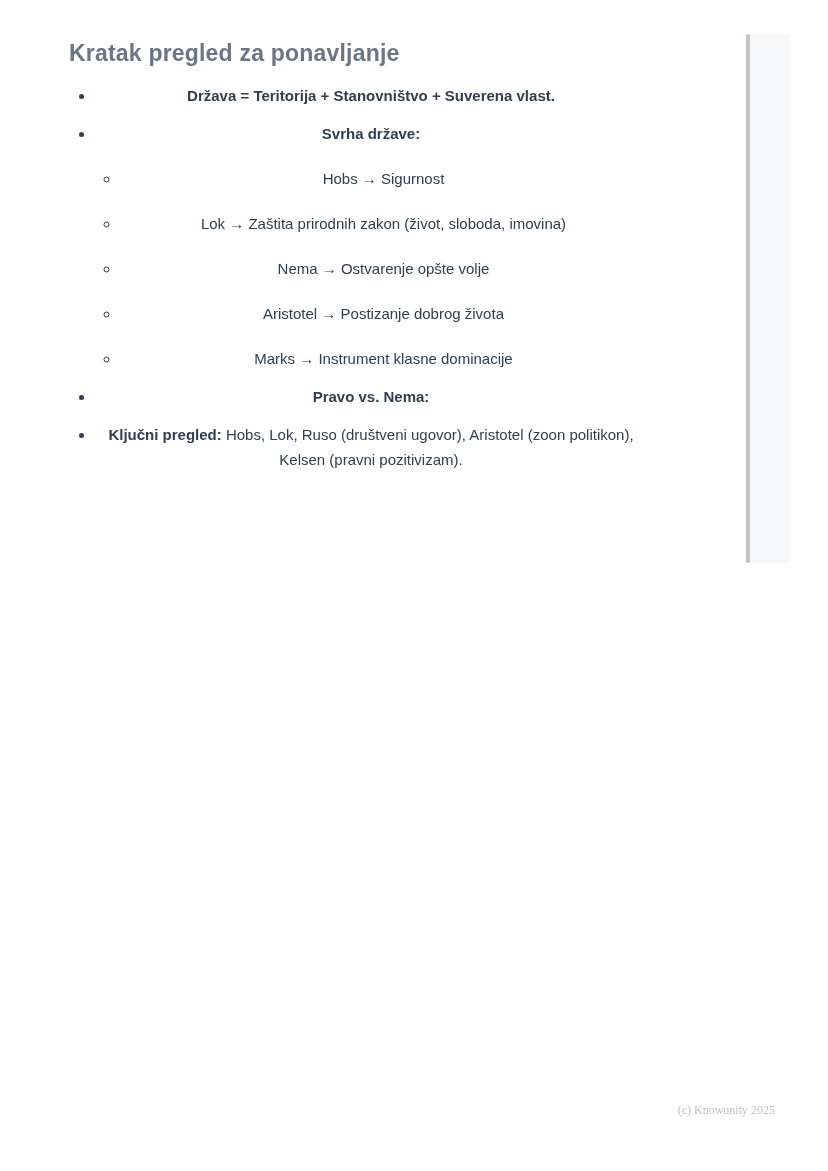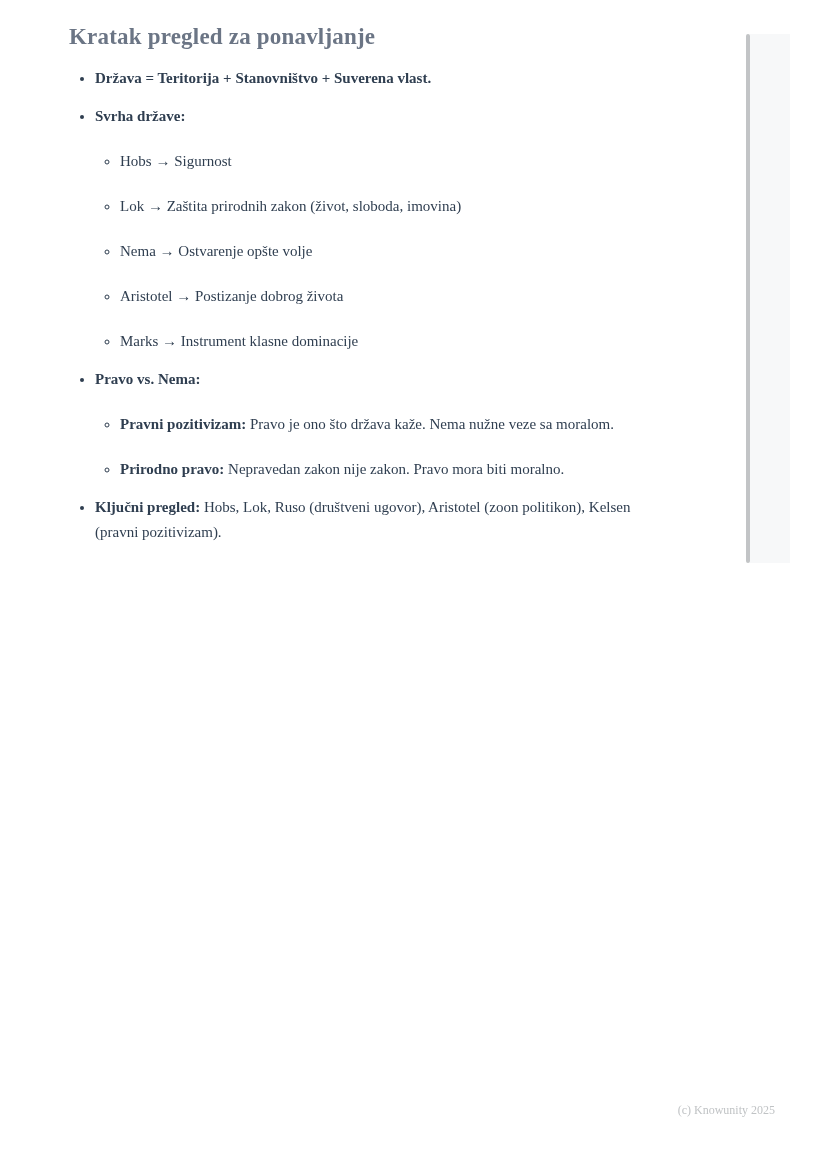--- a/index.html
+++ b/index.html
@@ -13,10 +13,9 @@
   }
   .page {
     position: absolute;
-    top: 24px;
+    top: 40px;
     left: 69px;
     width: 578px;
-    font-family: Liberation Serif, serif;
   }
   h1.title {
     font-size: 23px;

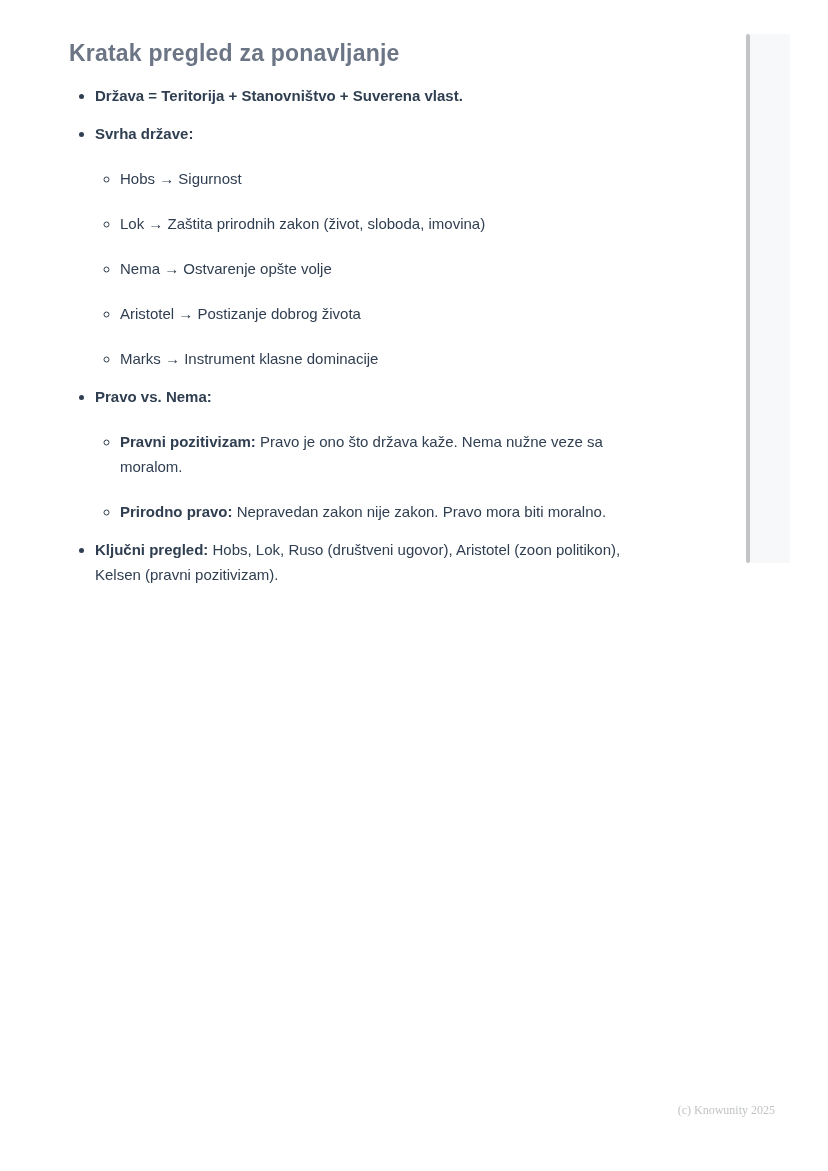--- a/index.html
+++ b/index.html
@@ -29,6 +29,7 @@
     padding-left: 26px;
     font-size: 15px;
     line-height: 25px;
+    text-align: center;
   }
   ul.top > li { margin-top: 13px; }
   ul.sub {

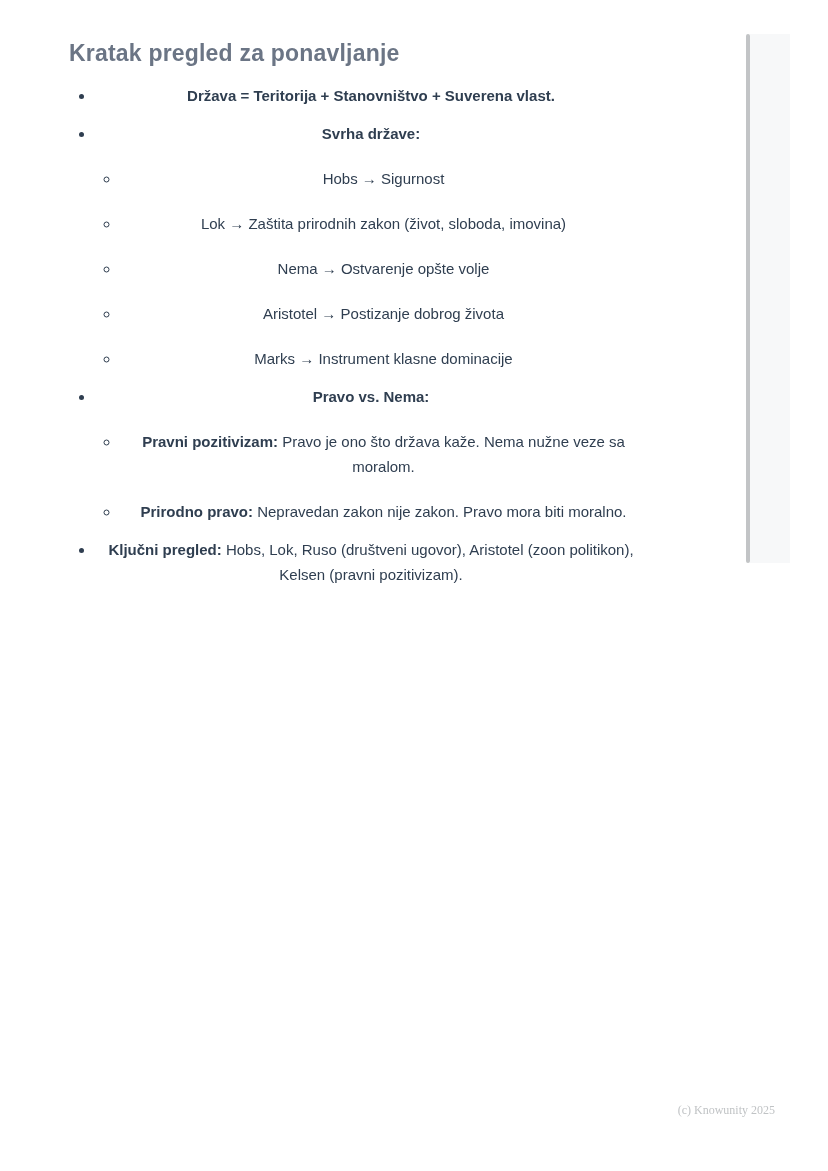--- a/index.html
+++ b/index.html
@@ -98,14 +98,6 @@
 
     <li>
       <span class="b">Pravo vs. Nema:</span><span></span>
-      <ul class="sub">
-        <li>
-          <span class="b">Pravni pozitivizam:</span><span> Pravo je ono što država kaže. Nema nužne veze sa moralom.</span>
-        </li>
-        <li>
-          <span class="b">Prirodno pravo:</span><span> Nepravedan zakon nije zakon. Pravo mora biti moralno.</span>
-        </li>
-      </ul>
     </li>
 
     <li>

